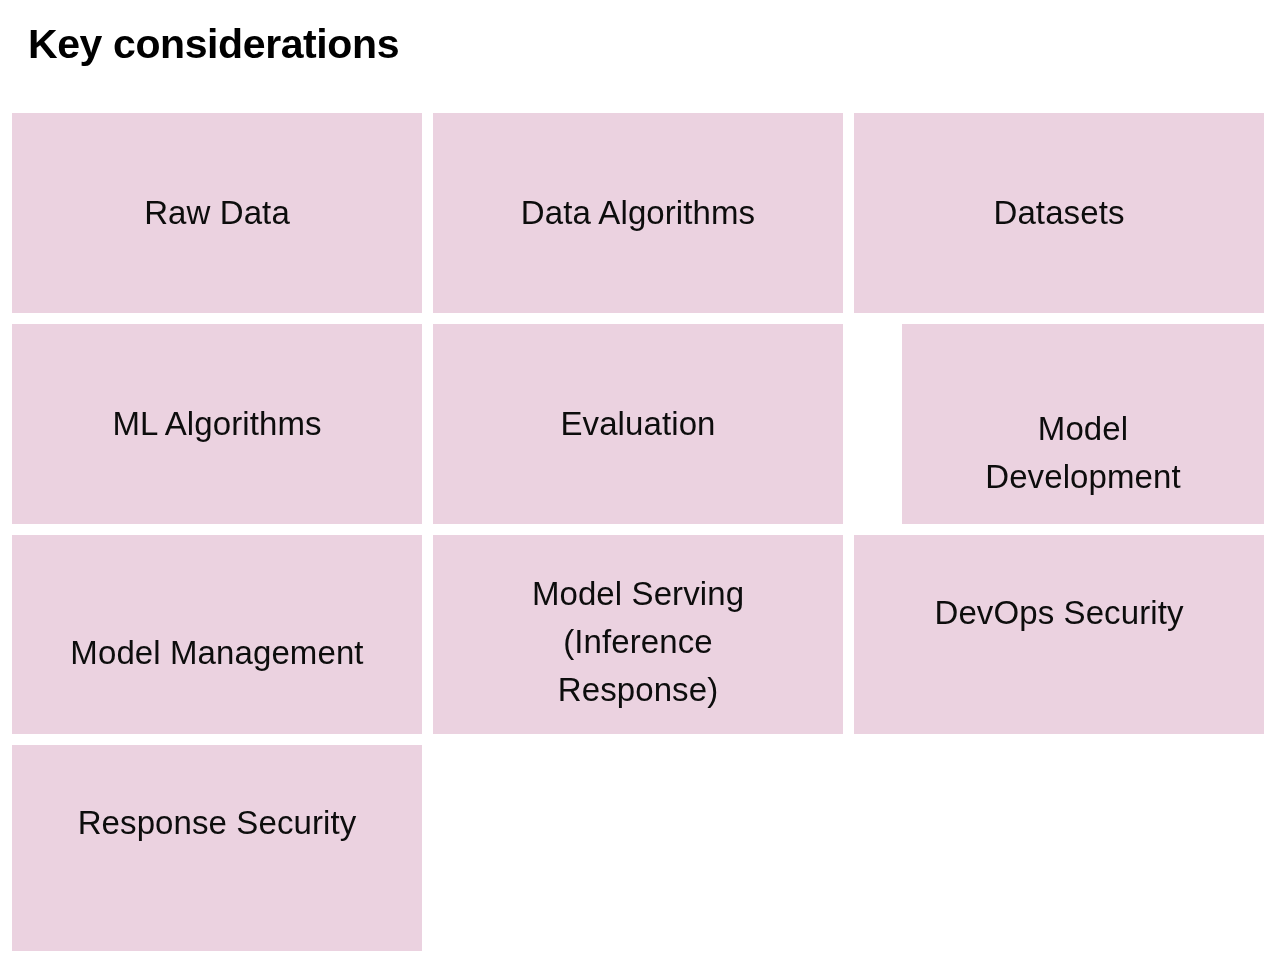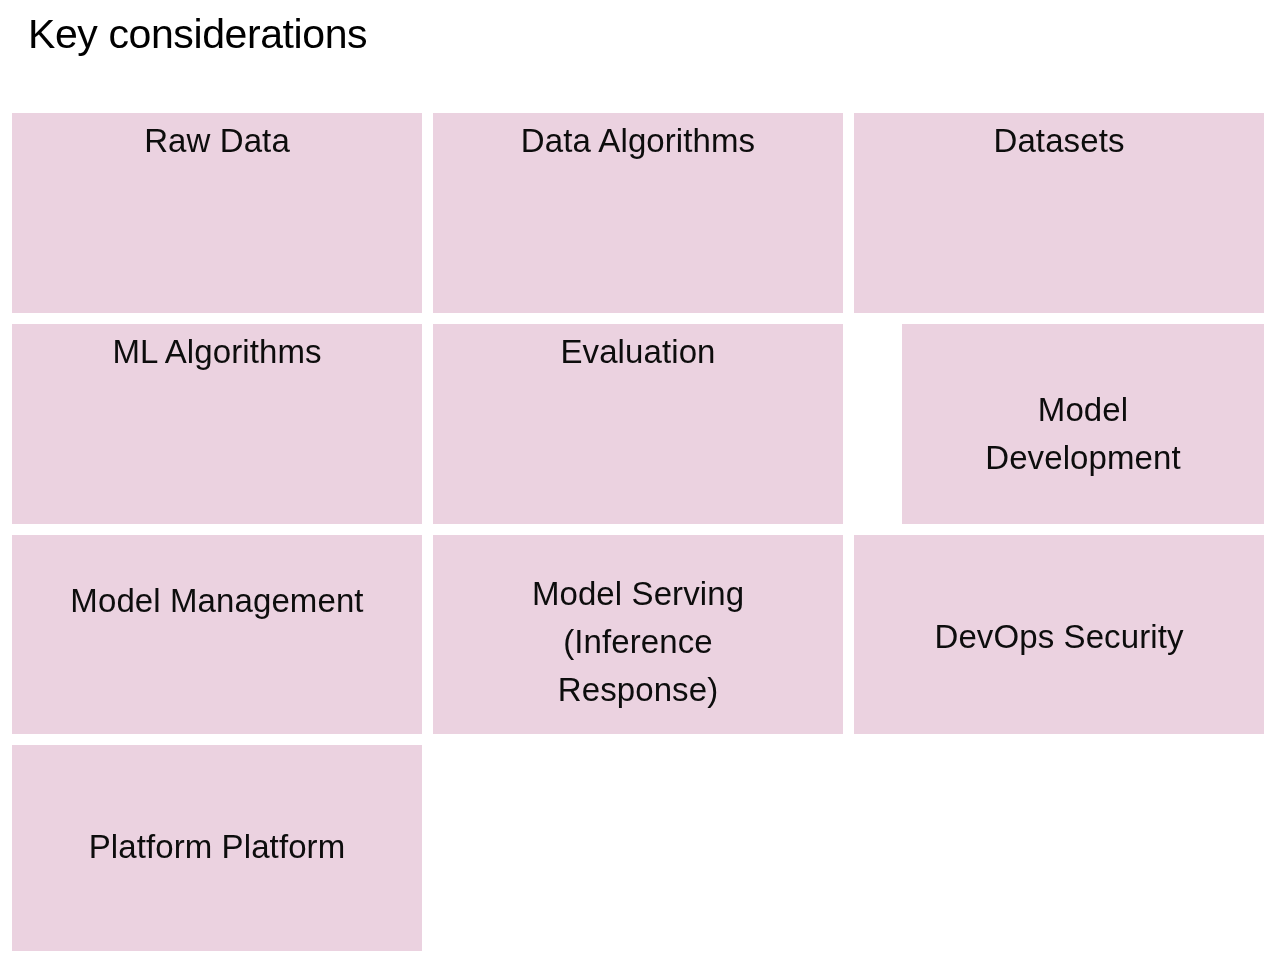--- a/index.html
+++ b/index.html
@@ -24,9 +24,9 @@
   .slide-title {
     position: absolute;
     left: 28px;
-    top: 12px;
+    top: 22px;
     font-size: 41px;
-    font-weight: 400;
+    font-weight: 700;
     letter-spacing: -0.4px;
     color: #000000;
     line-height: 1.12;

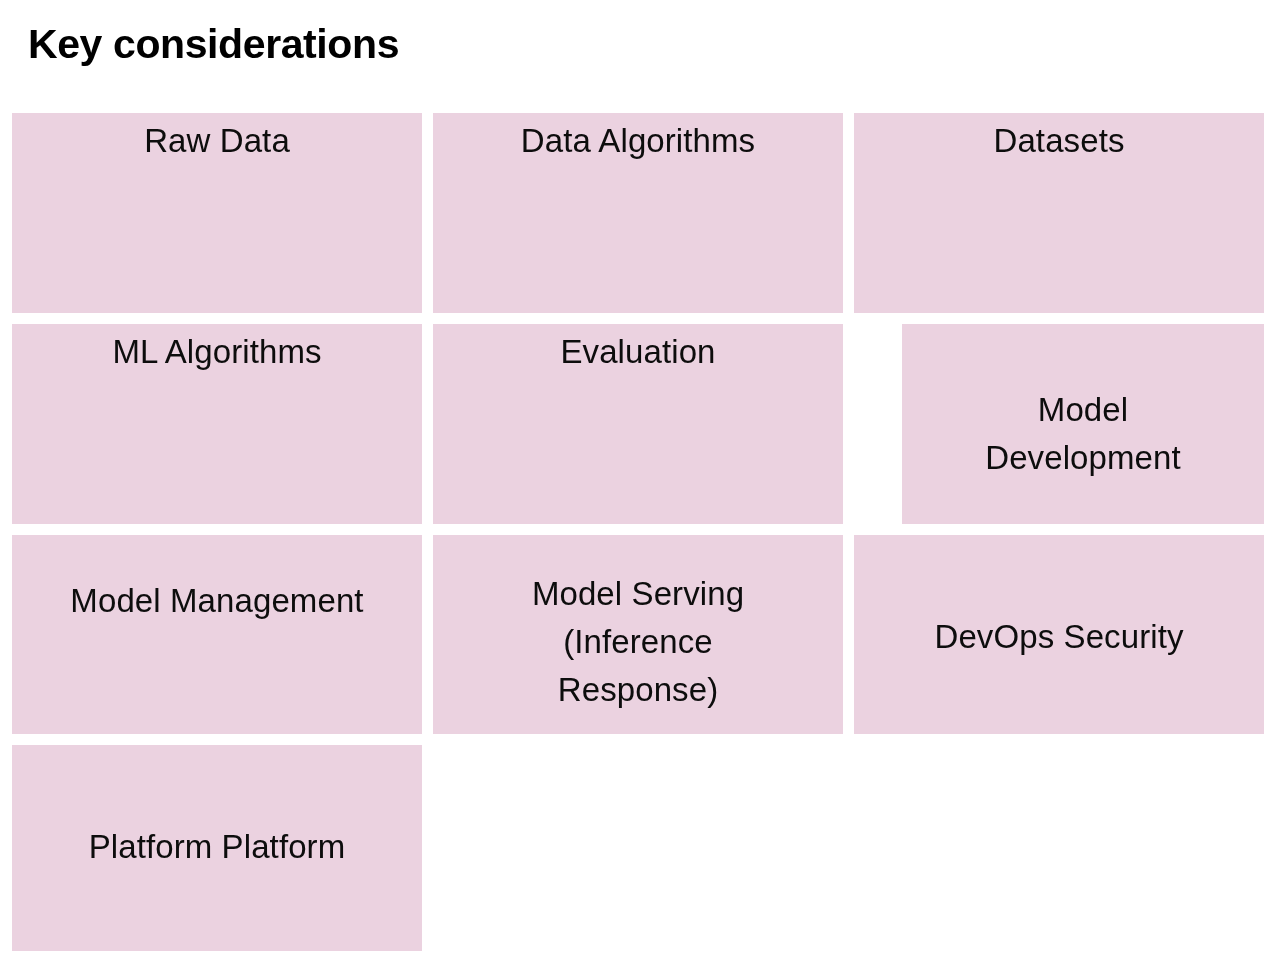--- a/index.html
+++ b/index.html
@@ -47,7 +47,7 @@
   .cell {
     background: #EBD2E0;
     display: flex;
-    align-items: flex-start;
+    align-items: center;
     justify-content: center;
     text-align: center;
     padding: 4px 10px;

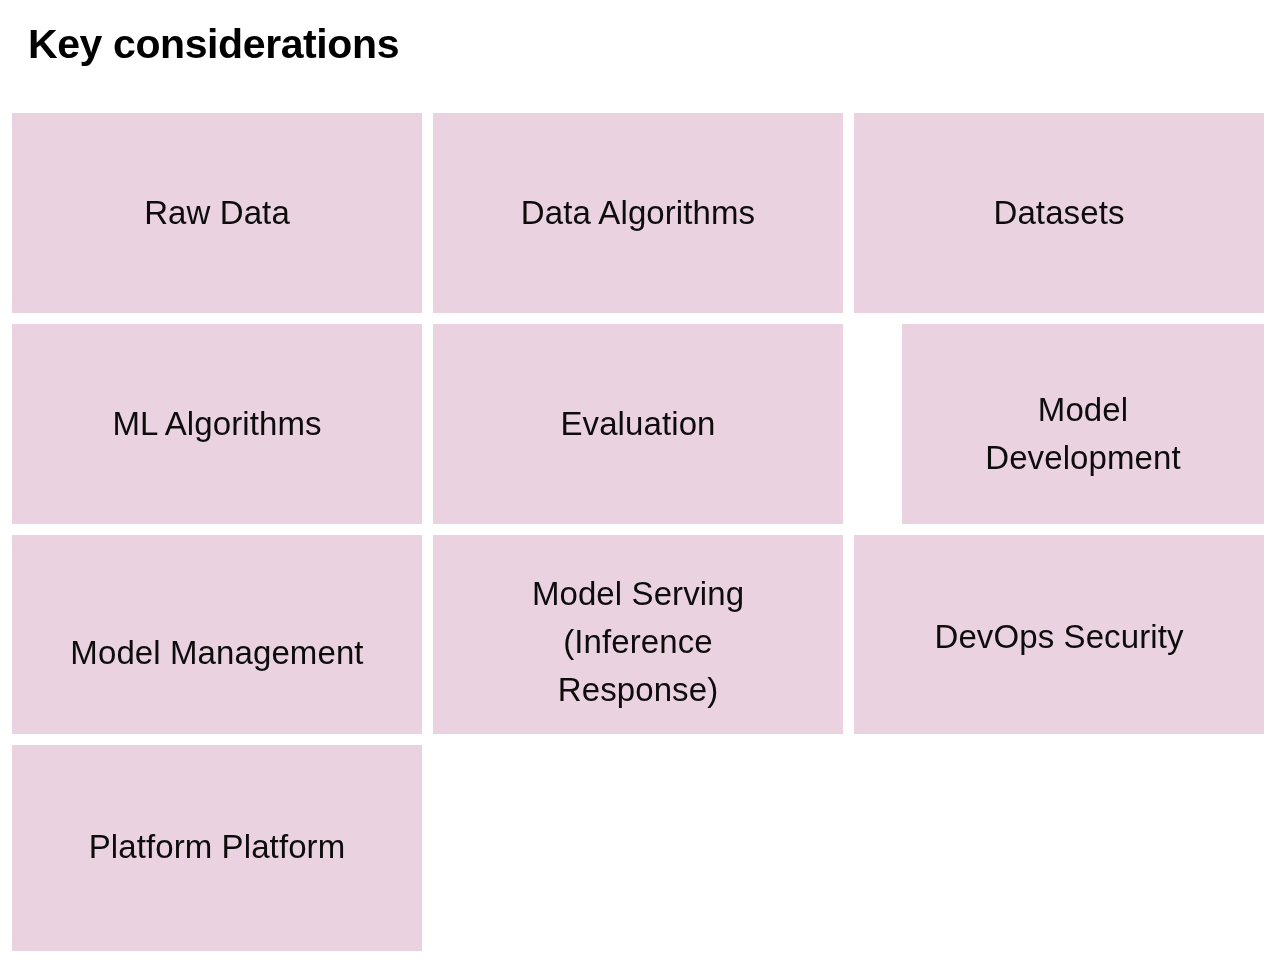--- a/index.html
+++ b/index.html
@@ -62,7 +62,7 @@
     max-width: 100%;
   }
   
-  .cell.r3c1 { align-items: flex-start; padding-top: 62px; margin-left: 48px; }
+  .cell.r3c1 { align-items: center; padding-top: 62px; margin-left: 48px; }
   .cell.r3c1 .cell-label { max-width: 230px; }
   
   .cell.r3c3 .cell-label { max-width: 400px; }

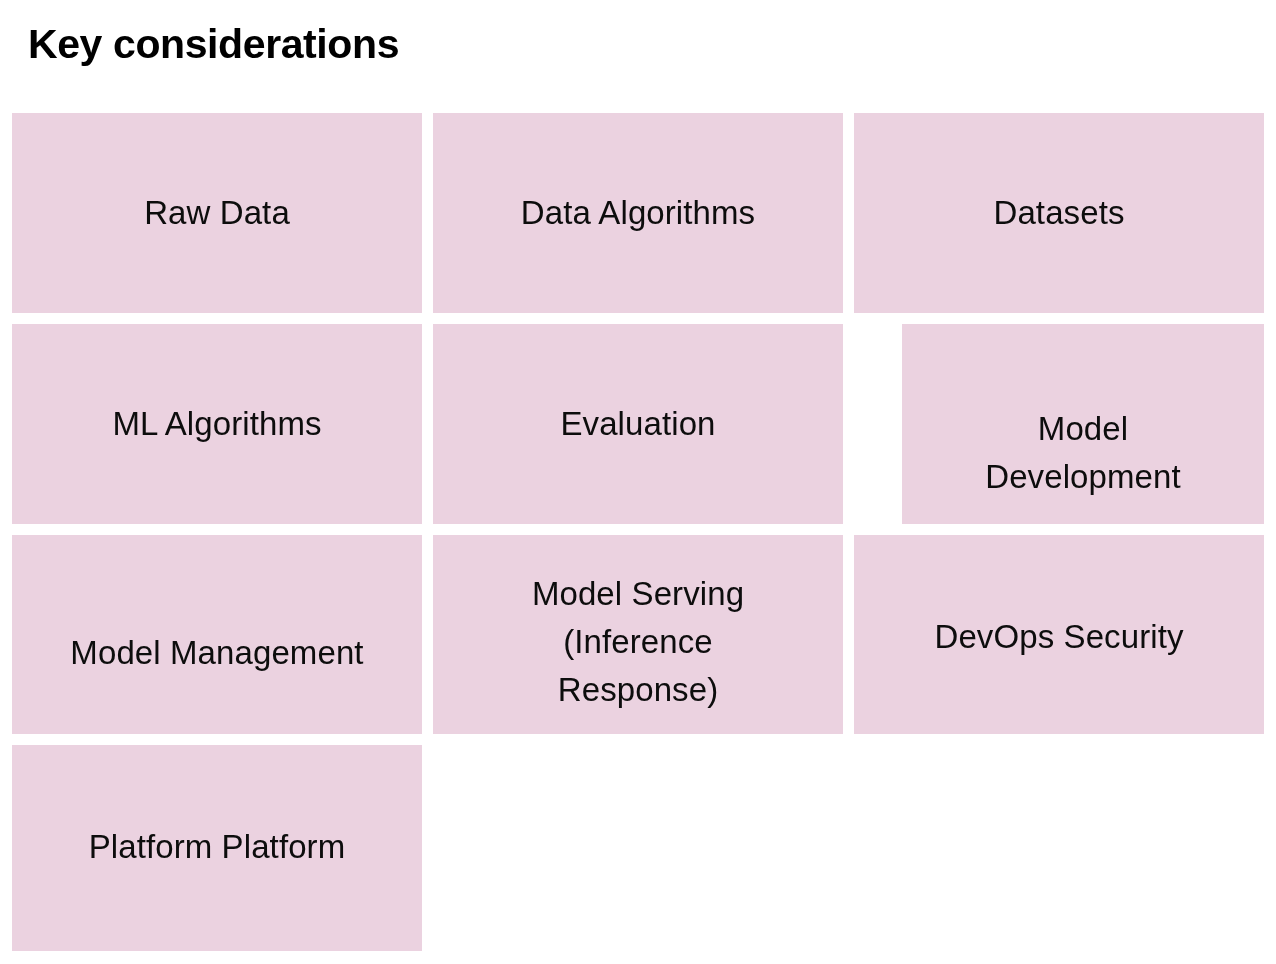--- a/index.html
+++ b/index.html
@@ -70,7 +70,7 @@
   .cell.r4c1 { align-items: flex-start; padding-top: 35px; }
   .cell.r4c1 .cell-label { max-width: 280px; }
   
-  .cell.r4c2, .cell.r4c3 { align-items: flex-start; padding-top: 78px; }
+  .cell.r4c2, .cell.r4c3 { align-items: flex-start; padding-top: 54px; }
   .cell.r3c2 .cell-label { max-width: 395px; margin-top: 38px; }
 </style>
 </head>

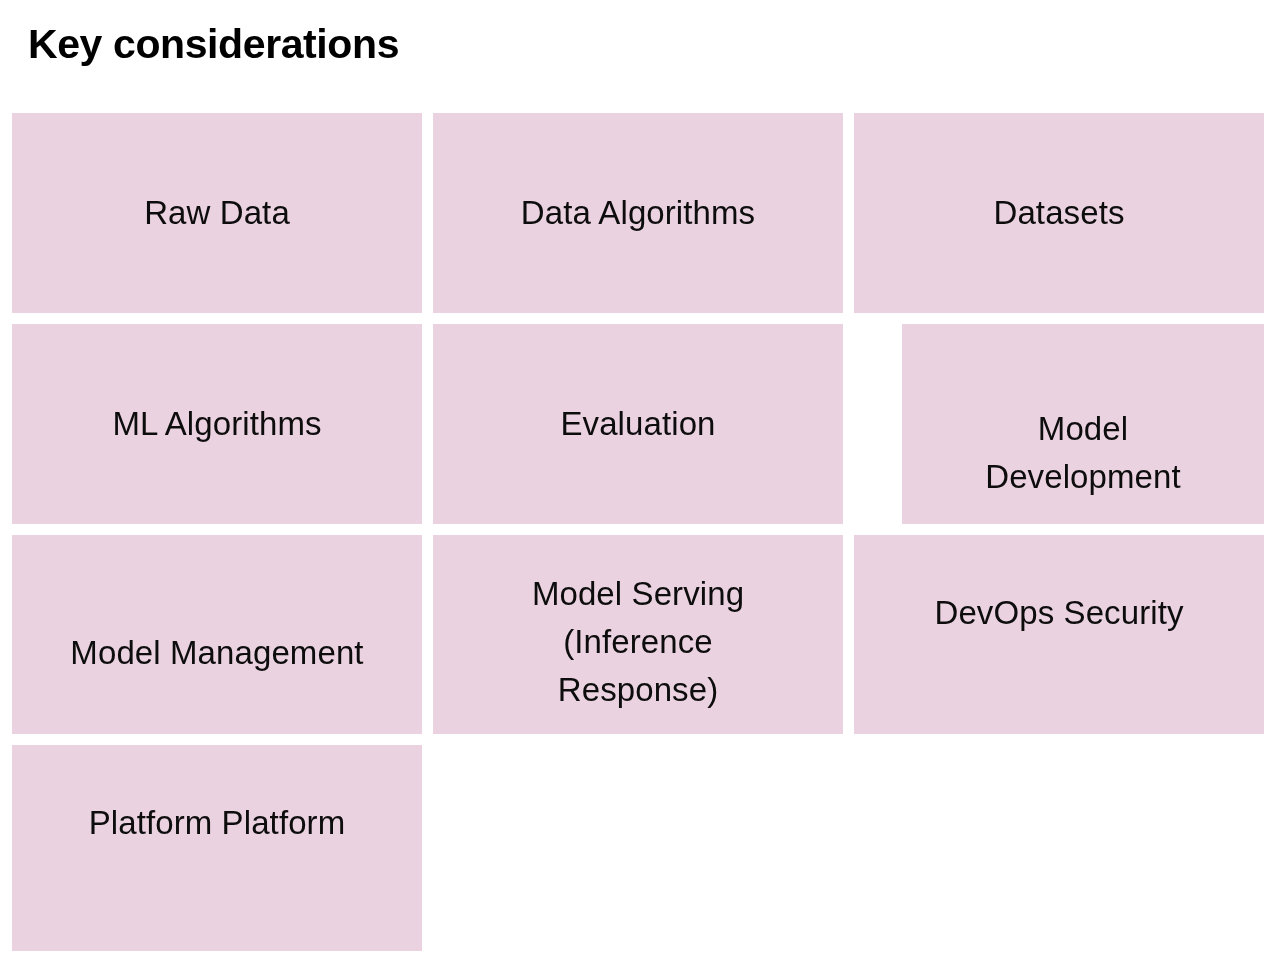--- a/index.html
+++ b/index.html
@@ -121,7 +121,7 @@
     </div>
 
     <div class="cell r4c3">
-      <span class="cell-label">Platform Platform</span>
+      <span class="cell-label">Response Security</span>
     </div>
 
   </div>

